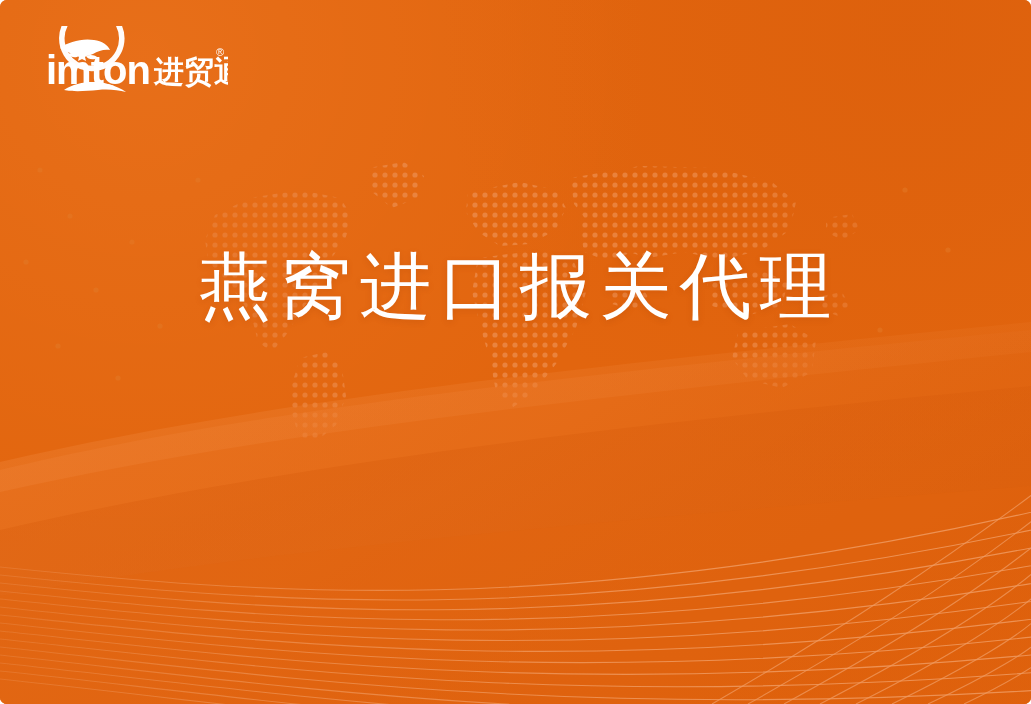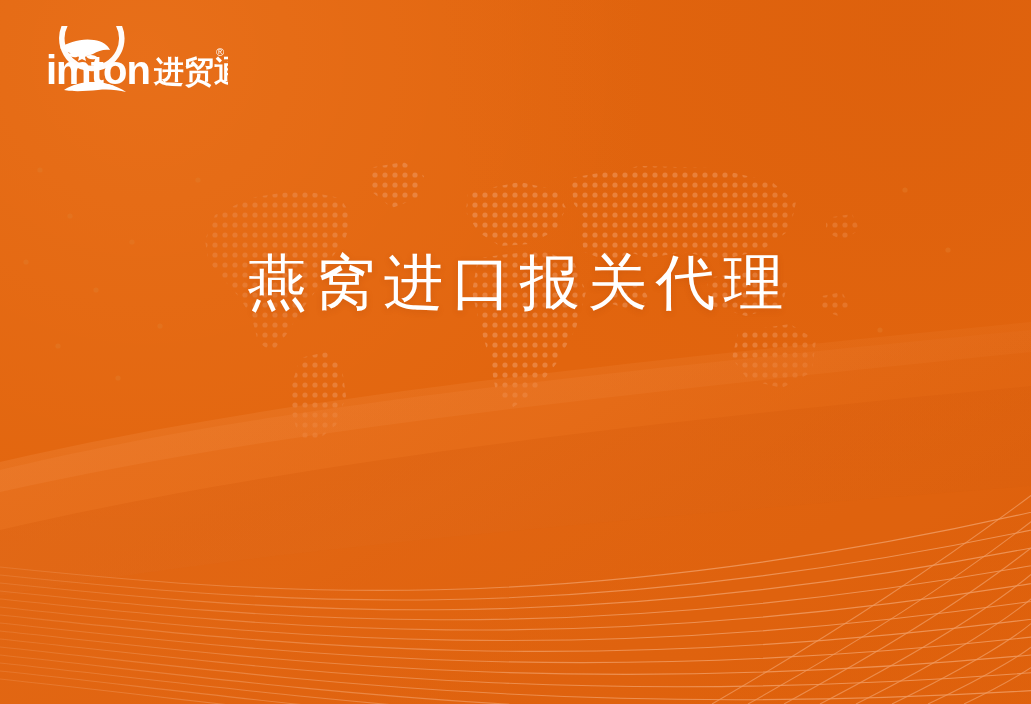--- a/index.html
+++ b/index.html
@@ -17,6 +17,7 @@
     height: 704px;
     overflow: hidden;
     background: #e2650e;
+    border-radius: 7px;
   }
 
   

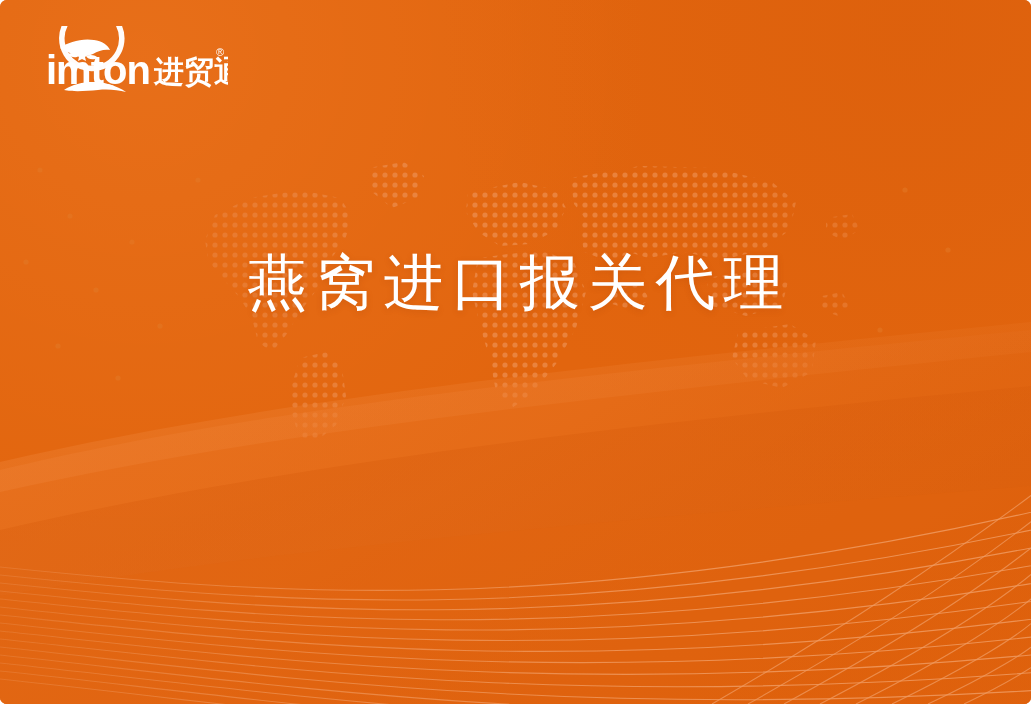--- a/index.html
+++ b/index.html
@@ -88,8 +88,8 @@
     color: #ffffff;
   }
   .title-line {
-    font-family: Liberation Mono, monospace;
-    font-size: 60px;
+    font-family: Liberation Serif, serif;
+    font-size: 72px;
     line-height: 118px;
     font-weight: 400;
     letter-spacing: 8px;

